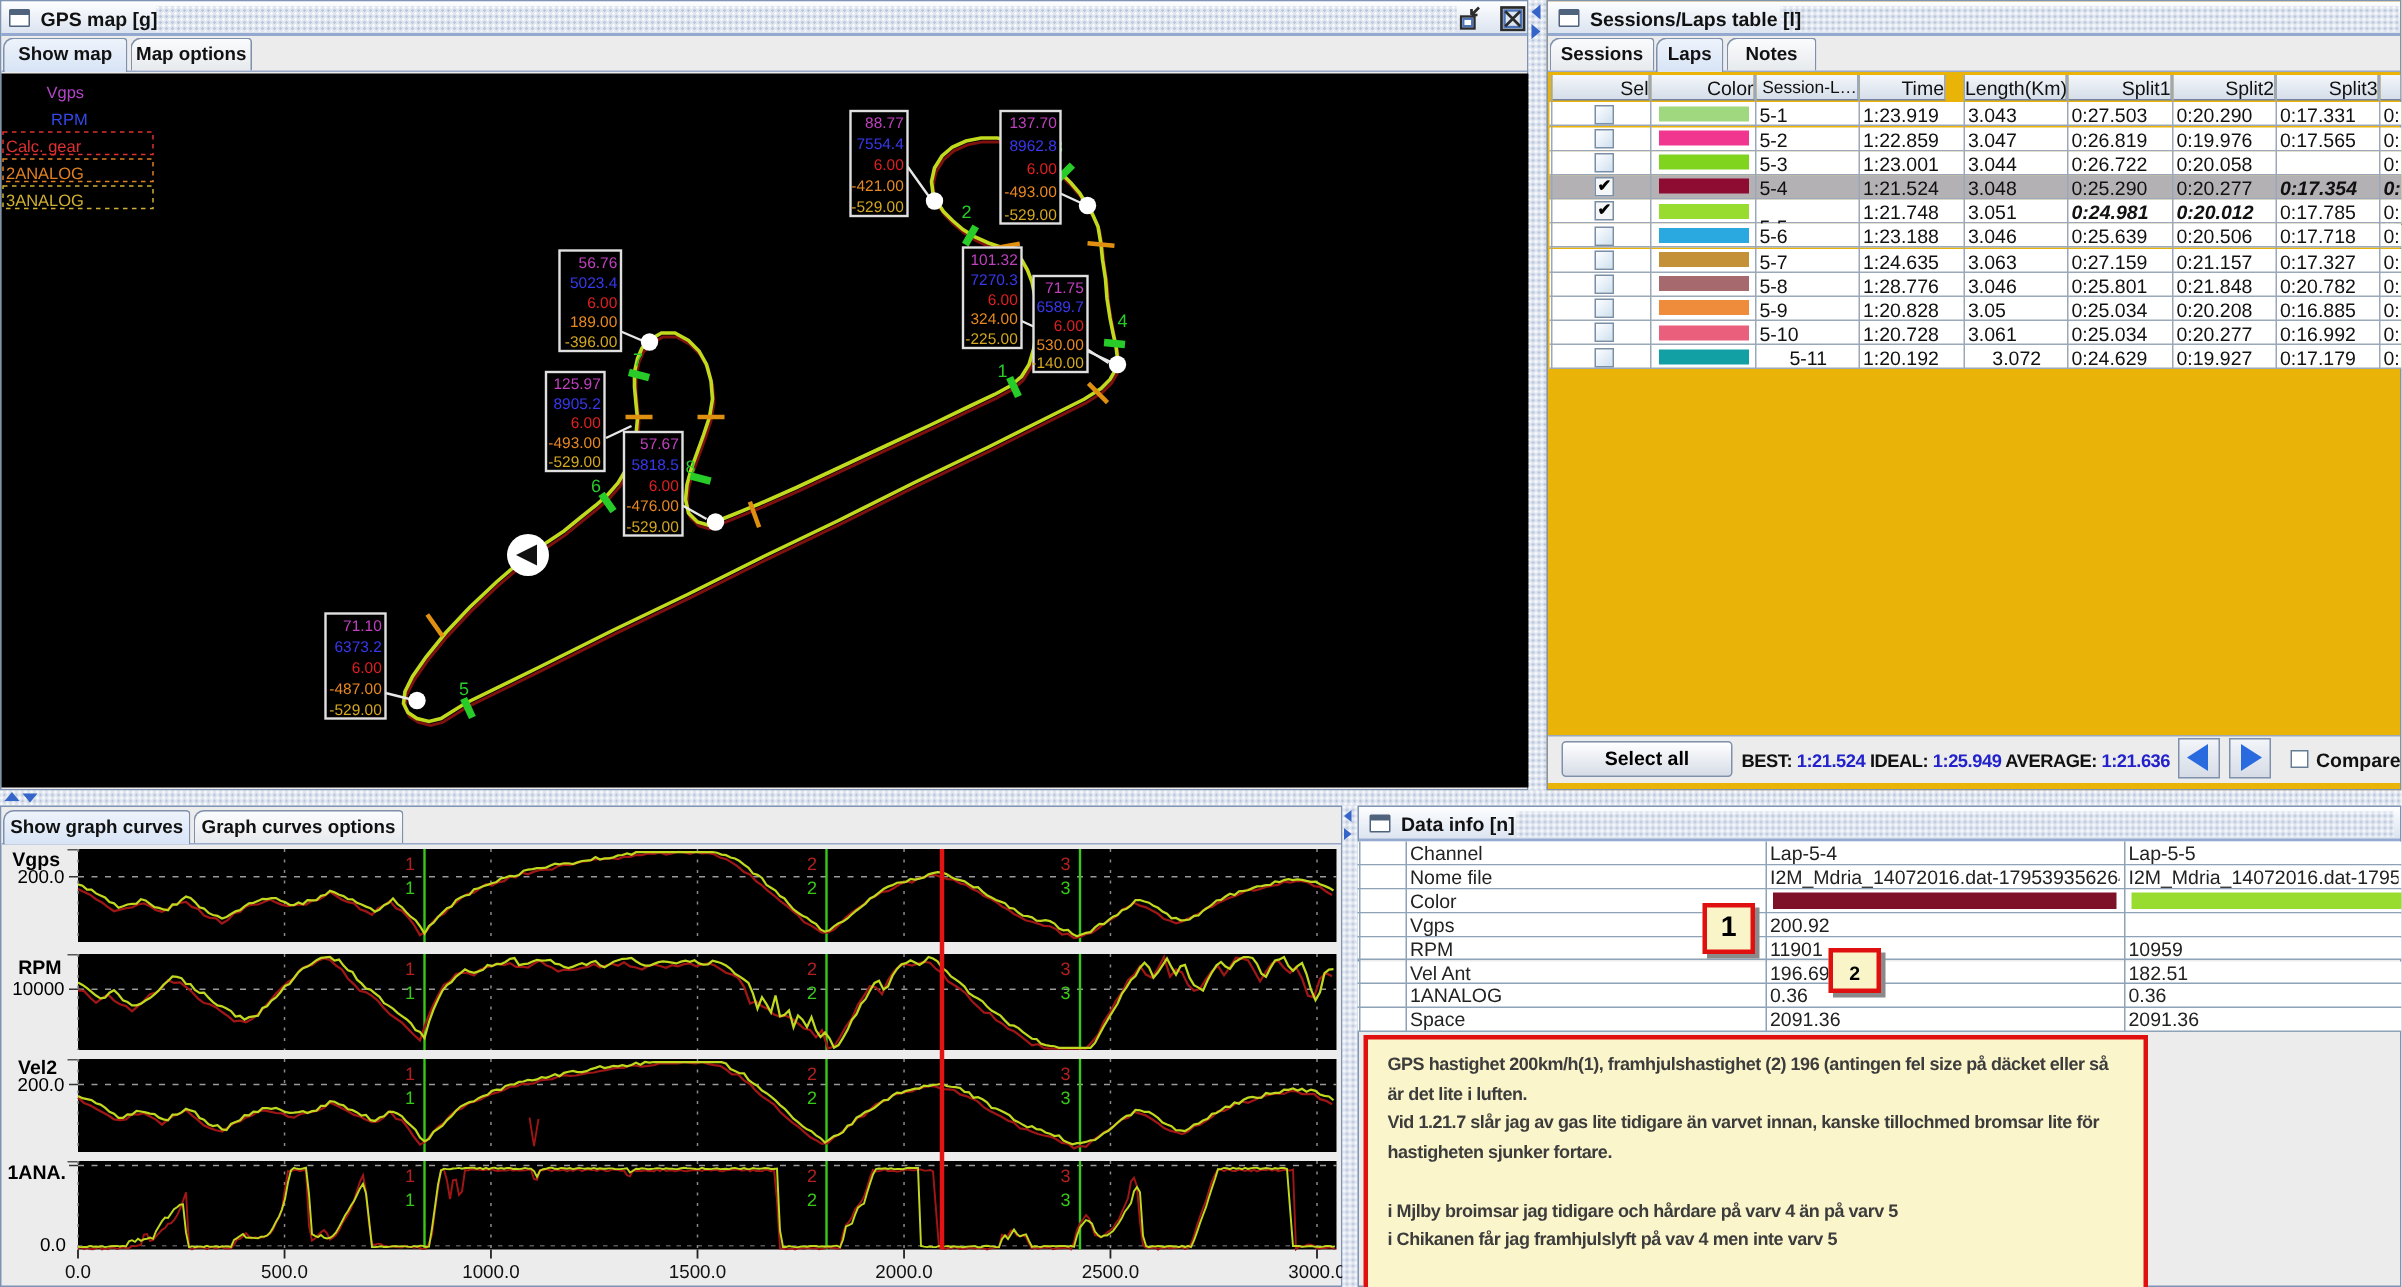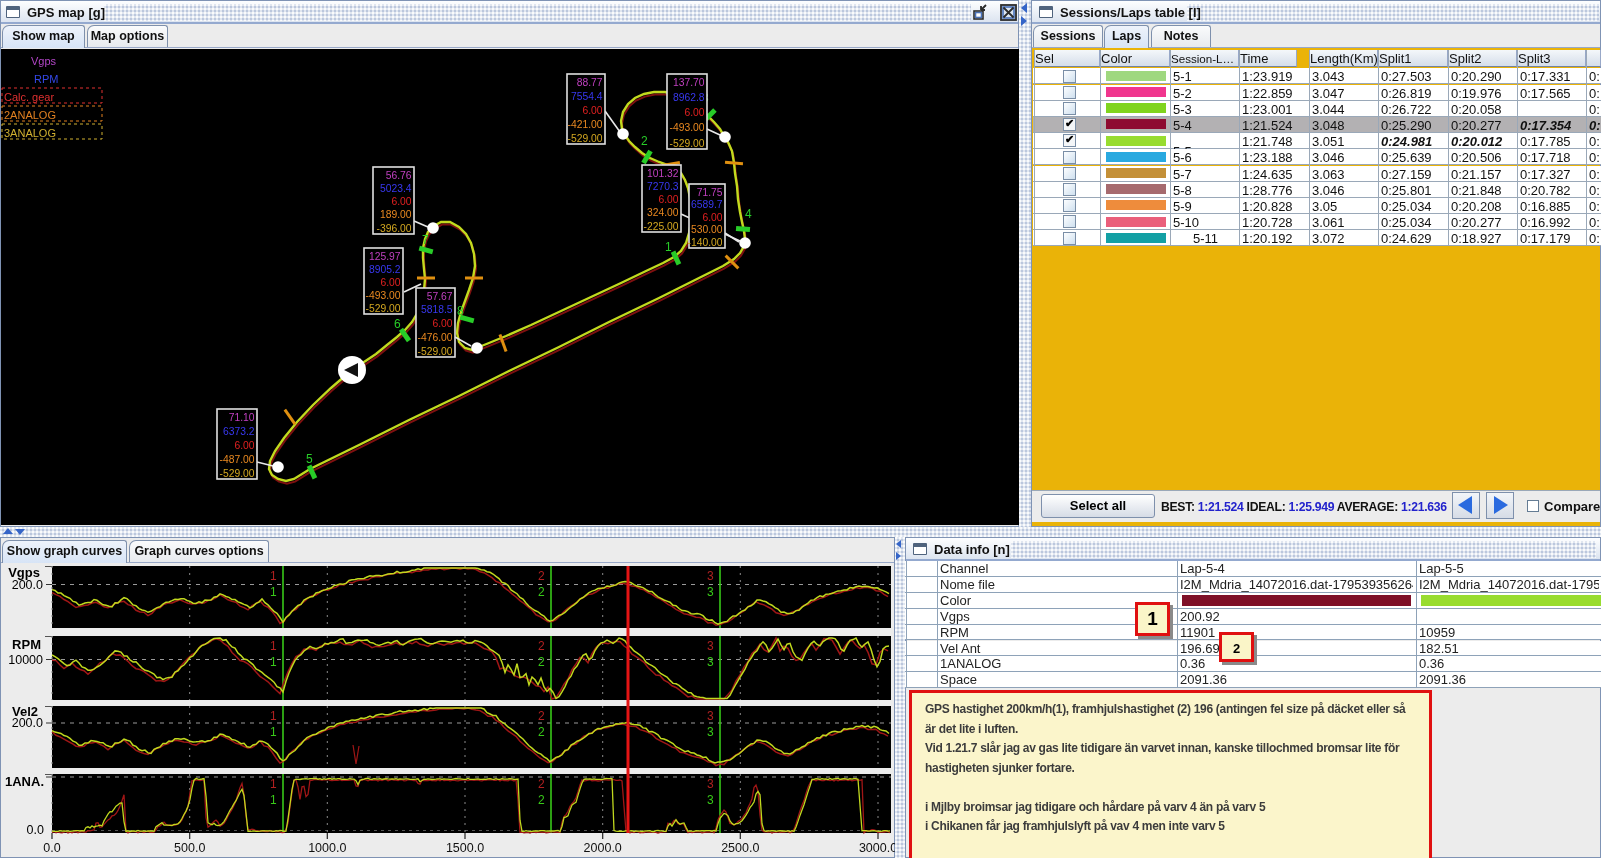--- a/index.html
+++ b/index.html
@@ -18,7 +18,7 @@
   border-radius:7px 3px 0 0; background:linear-gradient(#fafbfc,#e7eaee); padding-top:3px; }
 .tab.active { background:linear-gradient(#eef3fb,#d7e4f6); height:23px; z-index:3; }
 .th { position:absolute; background:linear-gradient(#f4f7fa,#d5deea); border-right:1px solid #98a8c8;
-  border-bottom:1px solid #7283a2; font-size:13px; color:#111; text-align:left; padding-top:1px; }
+  border-bottom:1px solid #7283a2; font-size:13px; color:#111; text-align:right; padding-top:1px; }
 .td { position:absolute; font-size:13px; color:#111; height:15px; overflow:hidden; white-space:nowrap; }
 .dd { position:absolute; font-size:13px; color:#222; height:16px; line-height:14px; overflow:hidden; white-space:nowrap; }
 .cbx { display:block; width:13px; height:13px; border:1px solid #7a8ea6;

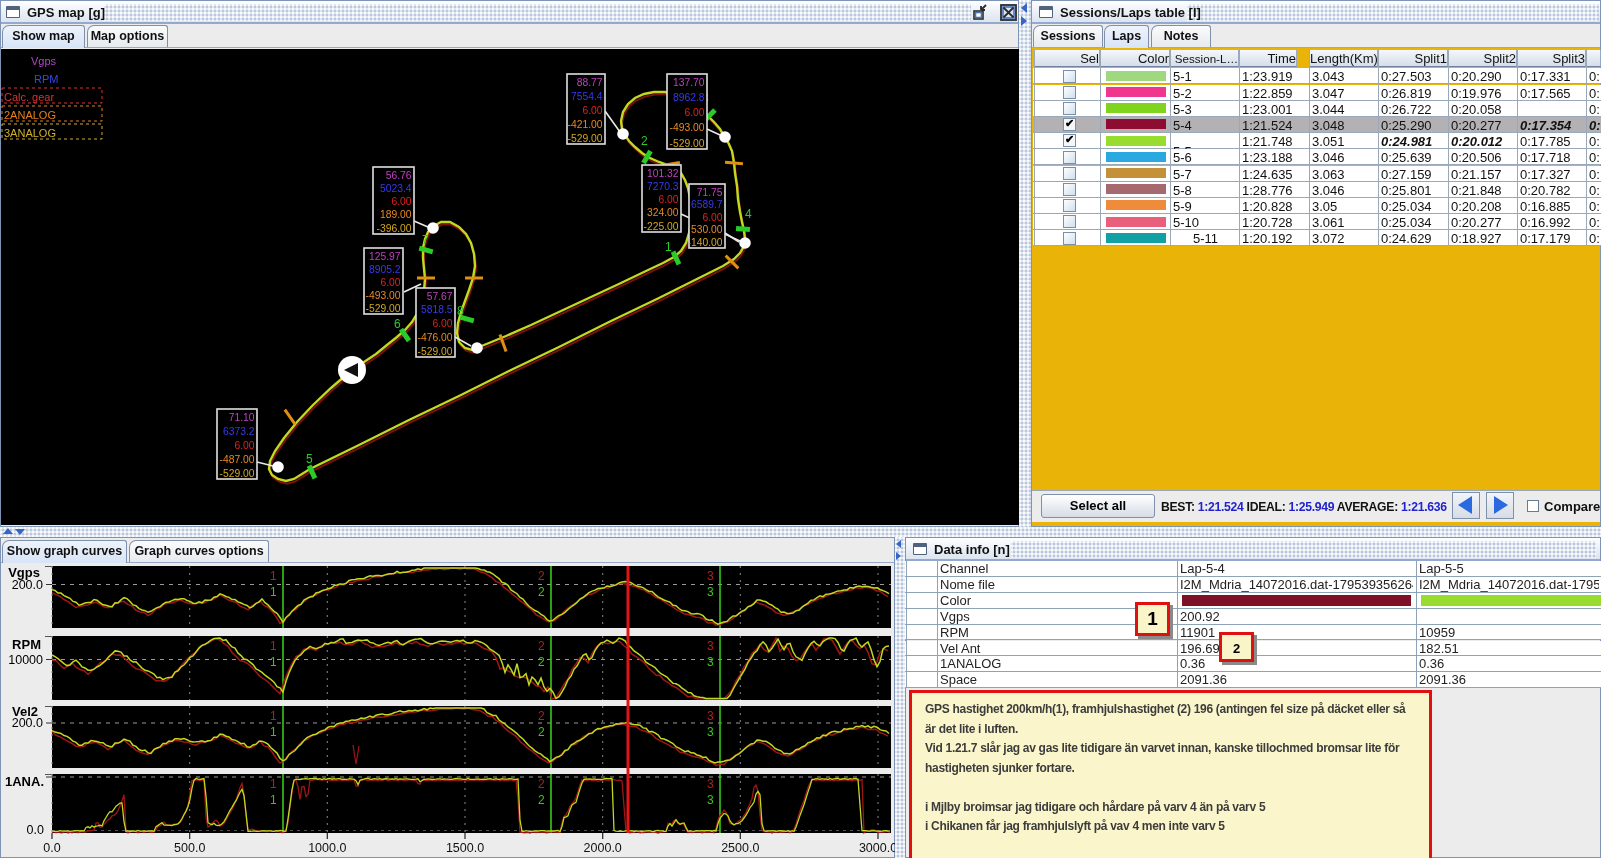--- a/index.html
+++ b/index.html
@@ -330,7 +330,7 @@
 <div style="position:absolute;left:1106px;top:232.8px;width:60px;height:10px;background:#13a0a4"></div>
 <div class="td" style="left:1173px;top:231.3px;width:65px;text-align:center;">5-11</div>
 <div class="td" style="left:1242px;top:231.3px;width:66px;">1:20.192</div>
-<div class="td" style="left:1312px;top:231.3px;width:65px;">3.072</div>
+<div class="td" style="left:1312px;top:231.3px;width:65px;text-align:center;">3.072</div>
 <div class="td" style="left:1381px;top:231.3px;width:66px;">0:24.629</div>
 <div class="td" style="left:1451px;top:231.3px;width:65px;">0:18.927</div>
 <div class="td" style="left:1520px;top:231.3px;width:65px;">0:17.179</div>

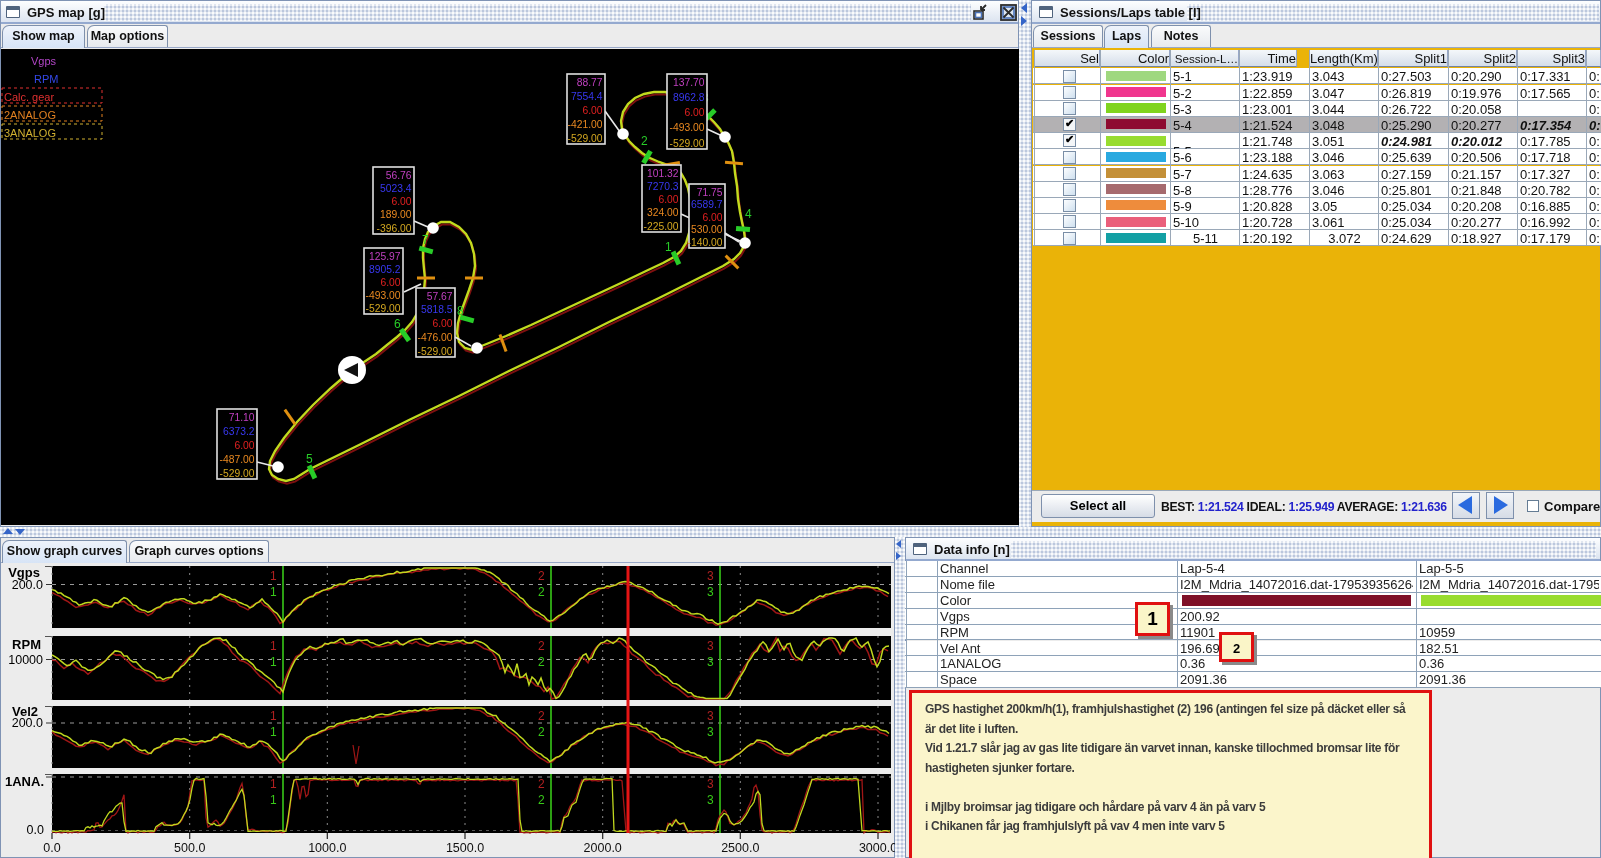--- a/index.html
+++ b/index.html
@@ -332,7 +332,7 @@
 <div class="td" style="left:1242px;top:231.3px;width:66px;">1:20.192</div>
 <div class="td" style="left:1312px;top:231.3px;width:65px;text-align:center;">3.072</div>
 <div class="td" style="left:1381px;top:231.3px;width:66px;">0:24.629</div>
-<div class="td" style="left:1451px;top:231.3px;width:65px;">0:18.927</div>
+<div class="td" style="left:1451px;top:231.3px;width:65px;">0:19.927</div>
 <div class="td" style="left:1520px;top:231.3px;width:65px;">0:17.179</div>
 <div class="td" style="left:1589px;top:231.3px;width:11px;">0:1</div>
 <div style="position:absolute;left:1034px;top:50px;width:1px;height:196px;background:#9aa8b8"></div>

